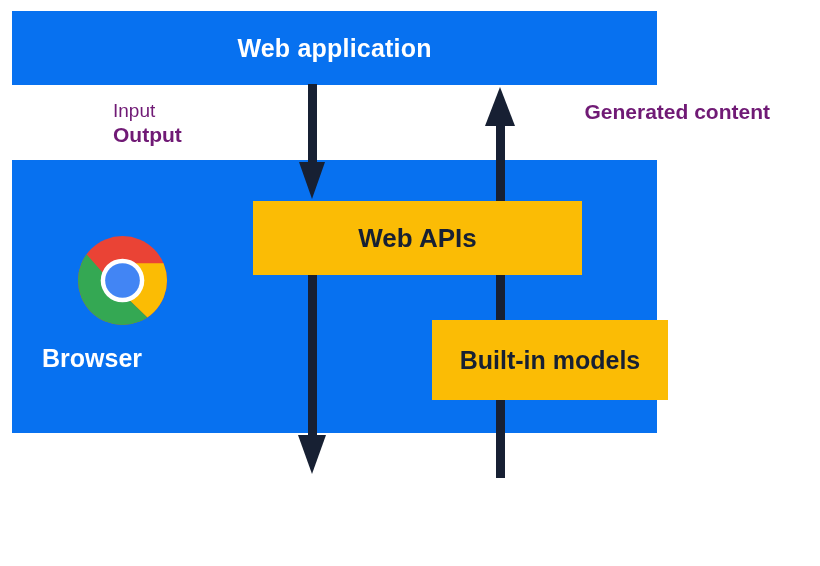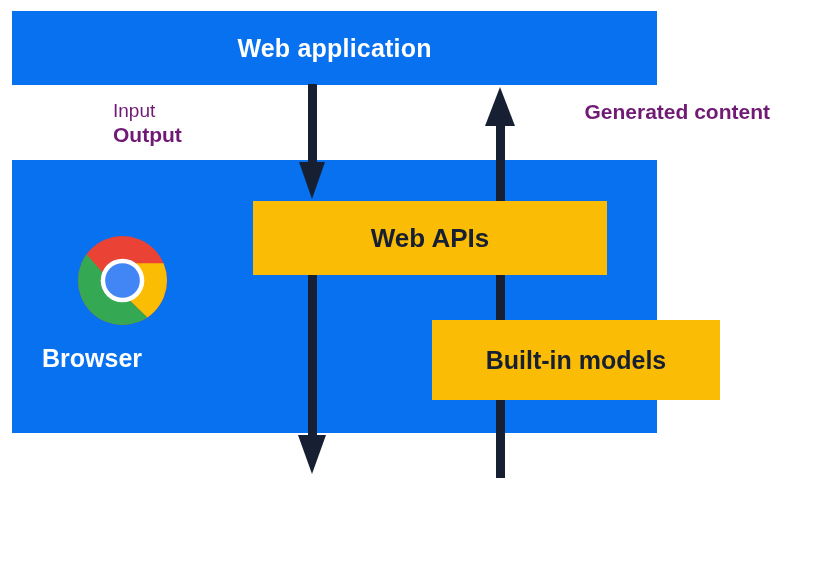--- a/index.html
+++ b/index.html
@@ -23,7 +23,7 @@
   .ybox { position:absolute; background:#FBBC05; color:#172033;
           display:flex; flex-direction:column; align-items:center; justify-content:center;
           font-weight:bold; font-size:25px; line-height:31px; text-align:center; }
-  #web-apis-box { left:253px; top:201px; width:354px; height:74px; font-size:26px; }
+  #web-apis-box { left:253px; top:201px; width:329px; height:74px; font-size:26px; }
   #builtin-box  { left:432px; top:320px; width:288px; height:80px; }
 
   .shaft { position:absolute; width:9px; background:#172033; }

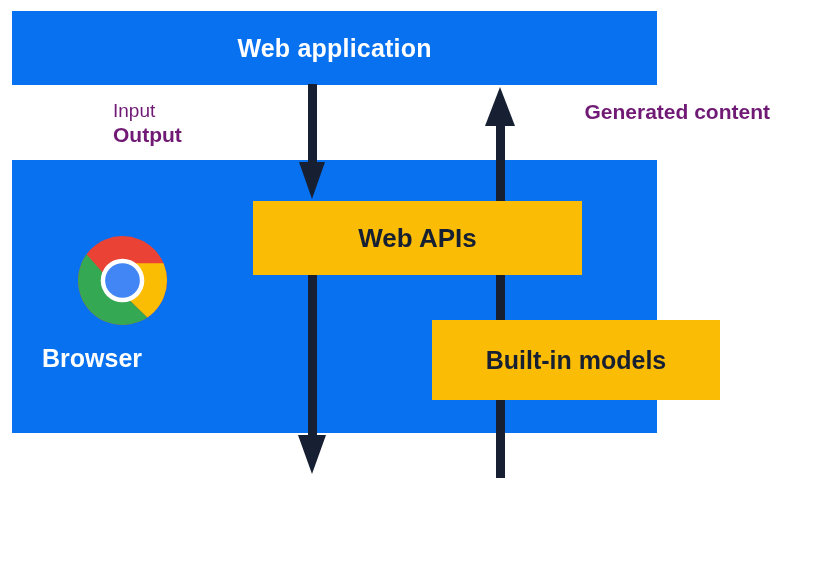--- a/index.html
+++ b/index.html
@@ -24,7 +24,7 @@
           display:flex; flex-direction:column; align-items:center; justify-content:center;
           font-weight:bold; font-size:25px; line-height:31px; text-align:center; }
   #web-apis-box { left:253px; top:201px; width:329px; height:74px; font-size:26px; }
-  #builtin-box  { left:432px; top:320px; width:288px; height:80px; }
+  #builtin-box  { left:432px; top:320px; width:236px; height:80px; }
 
   .shaft { position:absolute; width:9px; background:#172033; }
   #down-shaft-1 { left:308px; top:84px;  height:79px; }

